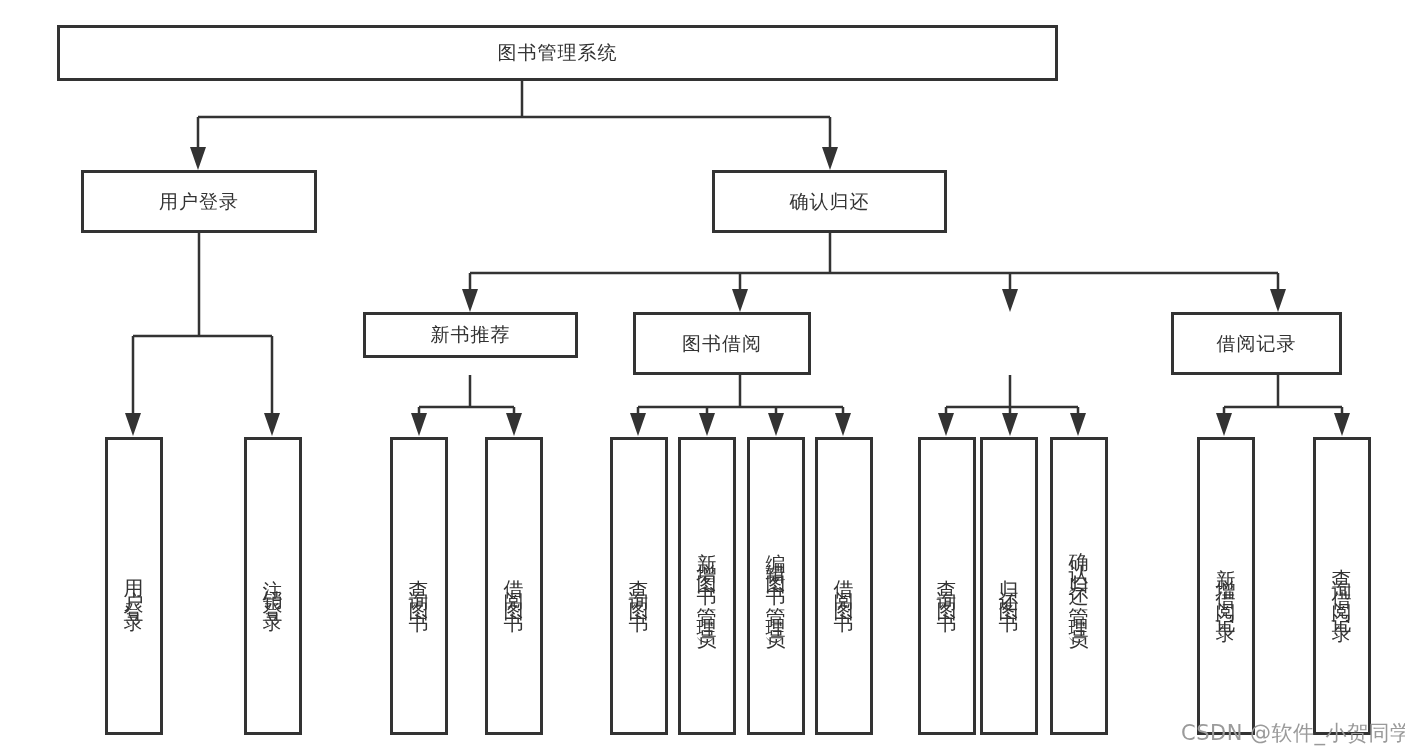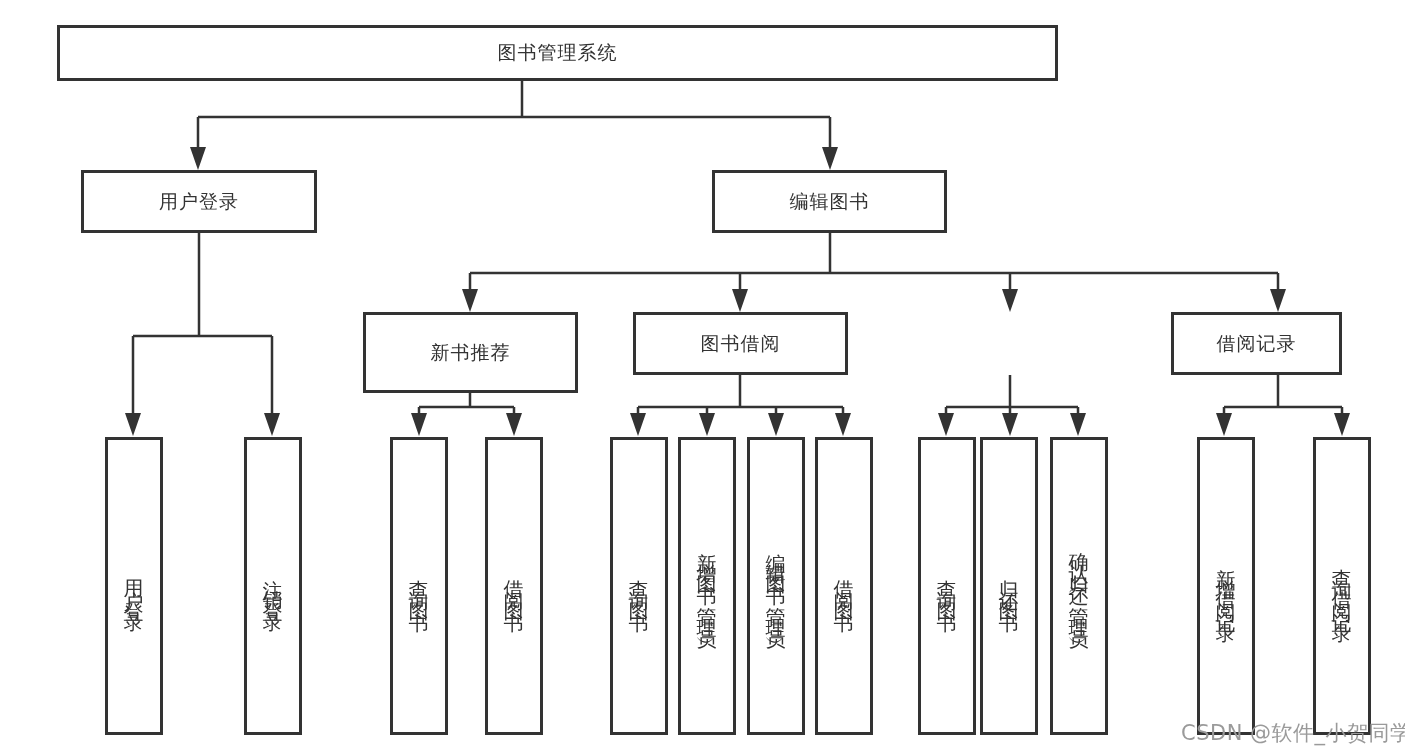--- a/index.html
+++ b/index.html
@@ -128,7 +128,7 @@
     <span>用户登录</span>
   </div>
   <div class="node node-h" id="n-book-mgmt">
-    <span>编辑图书</span>
+    <span>确认归还</span>
   </div>
 
   <div class="node node-h" id="n-new-book">

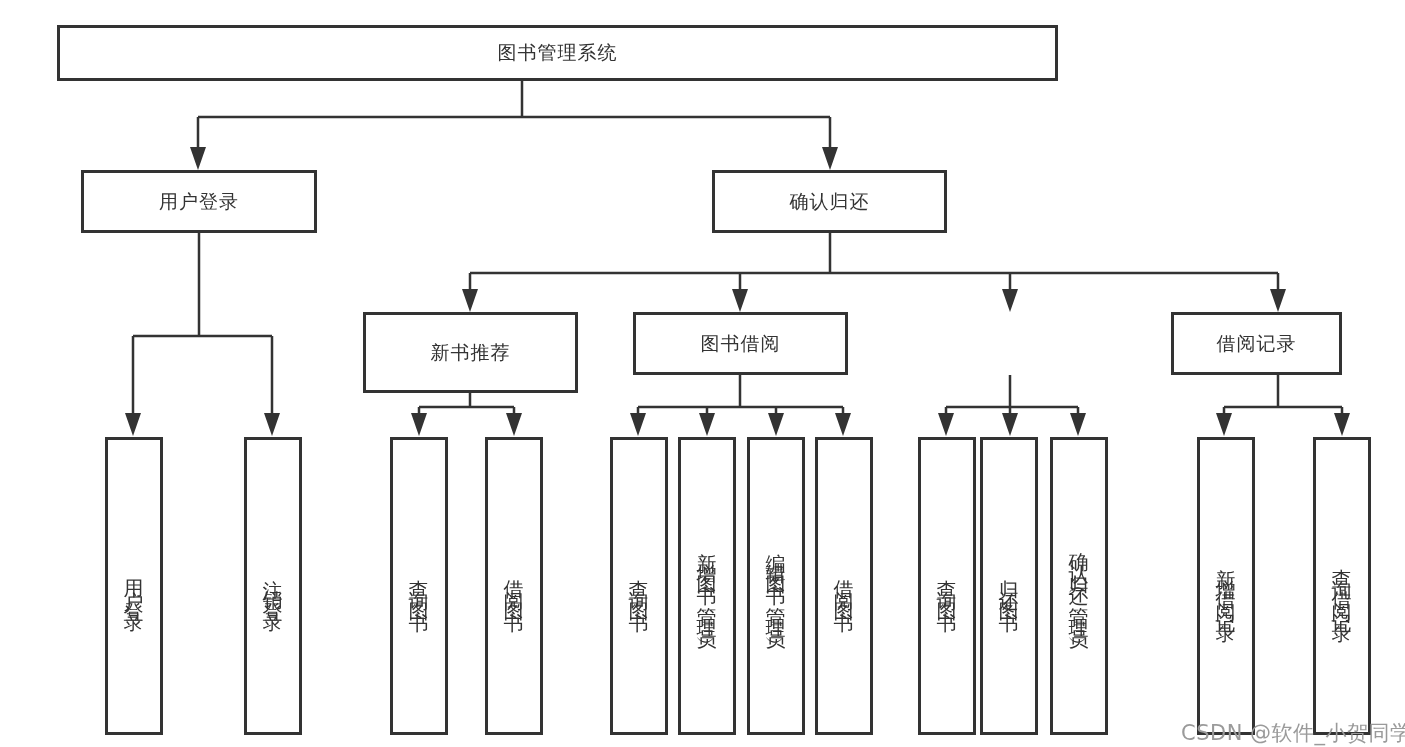--- a/index.html
+++ b/index.html
@@ -52,7 +52,7 @@
   #n-user-login  { left: 81px;   top: 170px; width: 236px;  height: 63px; }
   #n-book-mgmt   { left: 712px;  top: 170px; width: 235px;  height: 63px; }
   
-  #n-new-book    { left: 363px;  top: 312px; width: 215px;  height: 81px; justify-content: center; }
+  #n-new-book    { left: 363px;  top: 312px; width: 215px;  height: 46px; justify-content: center; }
   #n-book-borrow { left: 633px;  top: 312px; width: 215px;  height: 63px; }
   #n-cur-borrow  { left: 903px;  top: 312px; width: 215px;  height: 63px; }
   #n-borrow-rec  { left: 1171px; top: 312px; width: 171px;  height: 63px; }

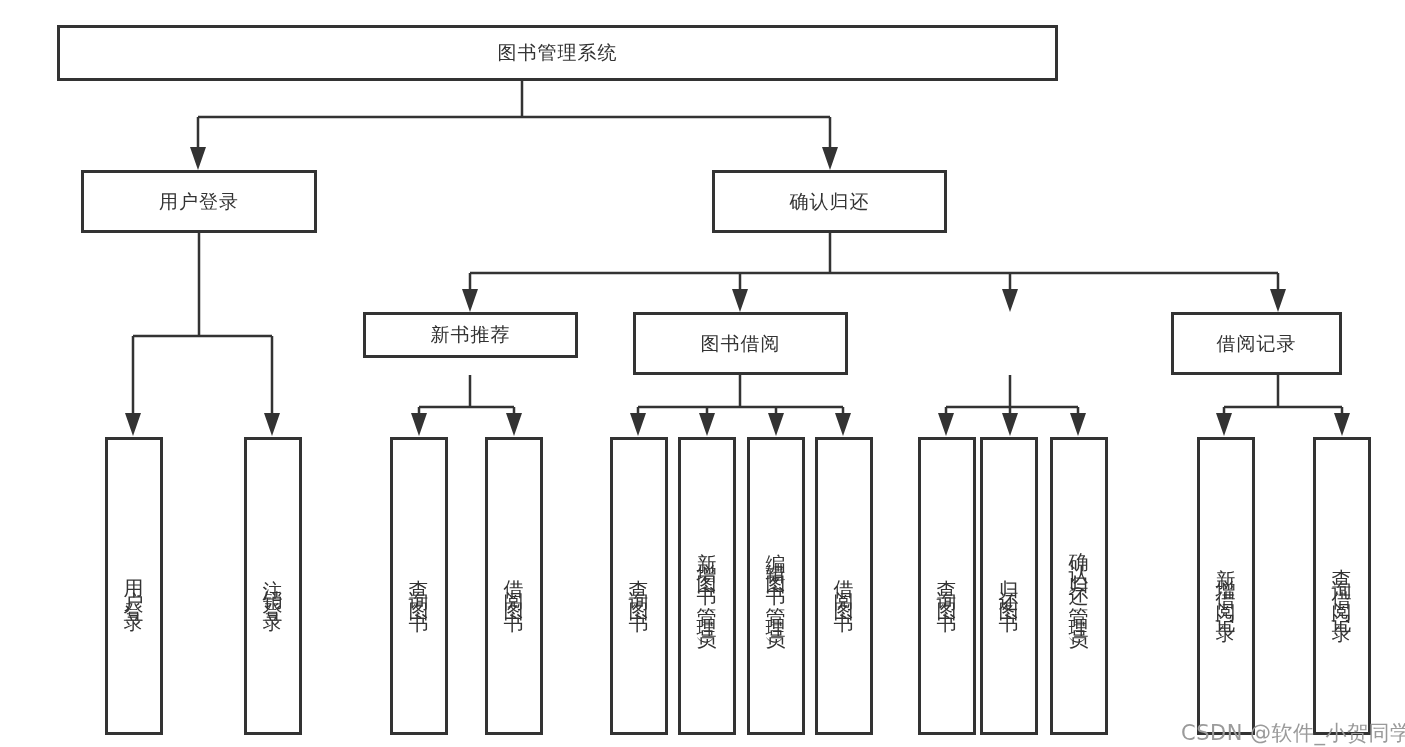--- a/index.html
+++ b/index.html
@@ -53,7 +53,7 @@
   #n-book-mgmt   { left: 712px;  top: 170px; width: 235px;  height: 63px; }
   
   #n-new-book    { left: 363px;  top: 312px; width: 215px;  height: 46px; justify-content: center; }
-  #n-book-borrow { left: 633px;  top: 312px; width: 215px;  height: 63px; }
+  #n-book-borrow { left: 633px;  top: 312px; width: 178px;  height: 63px; }
   #n-cur-borrow  { left: 903px;  top: 312px; width: 215px;  height: 63px; }
   #n-borrow-rec  { left: 1171px; top: 312px; width: 171px;  height: 63px; }
   

